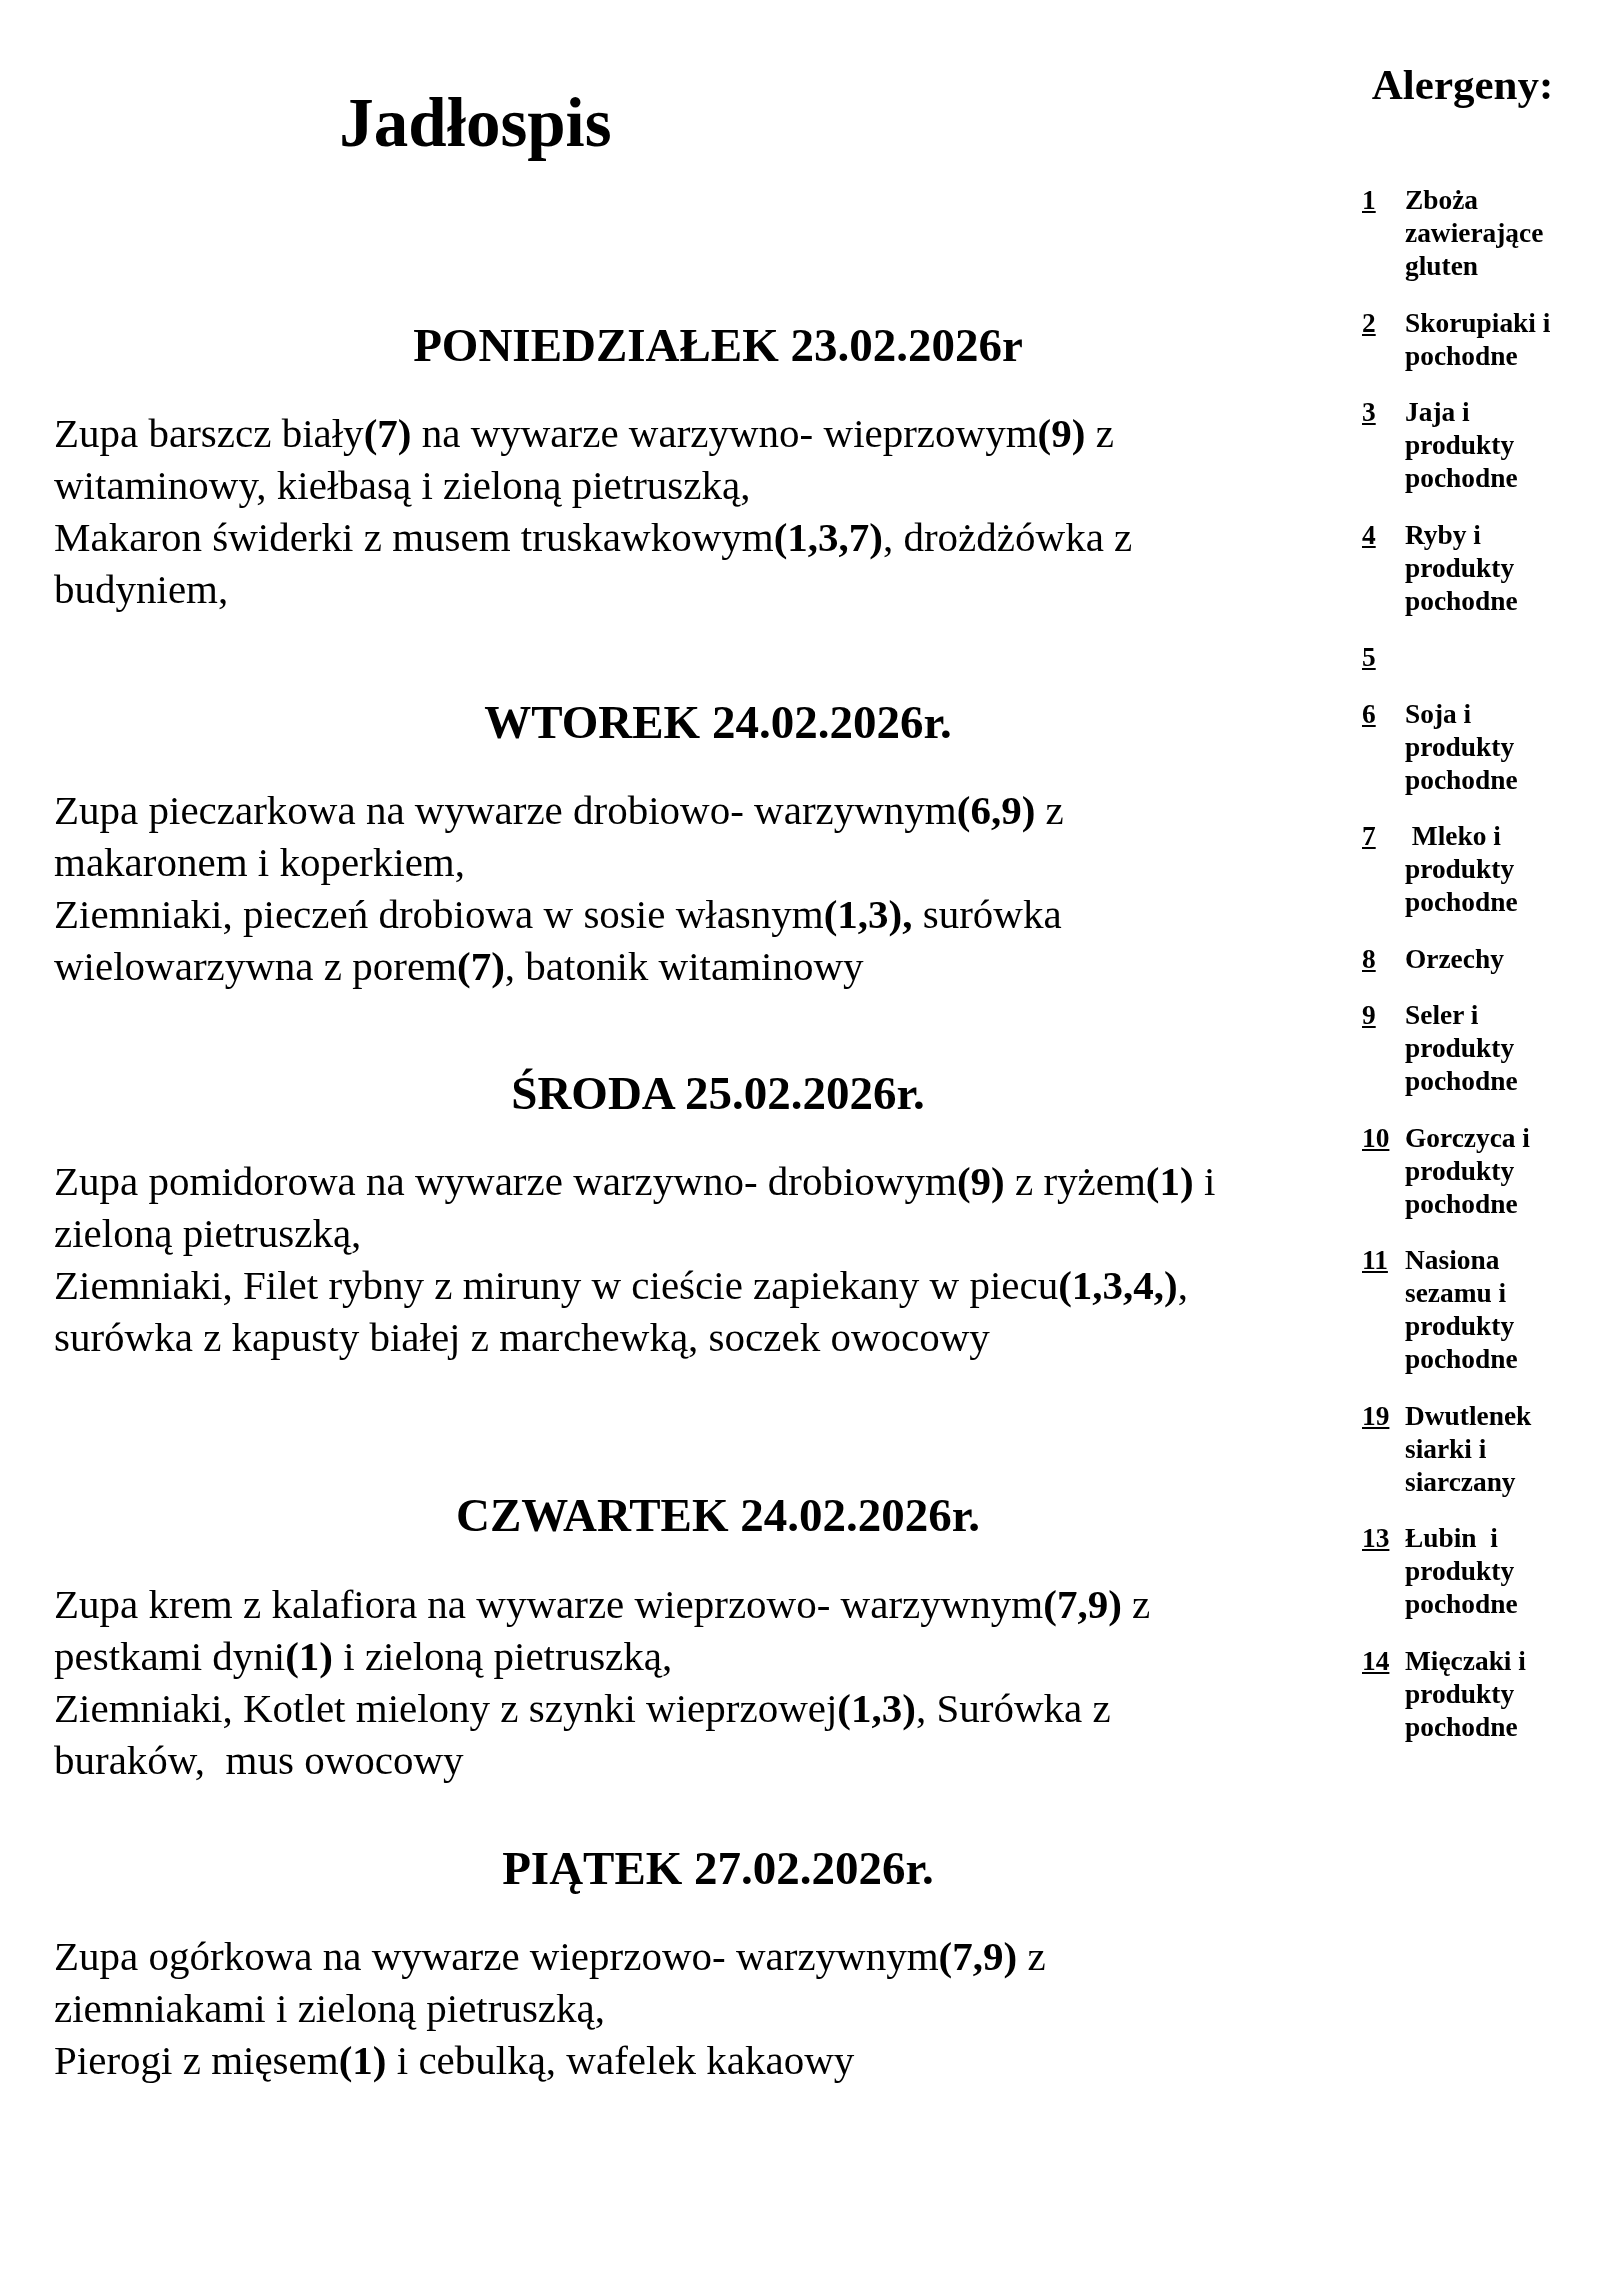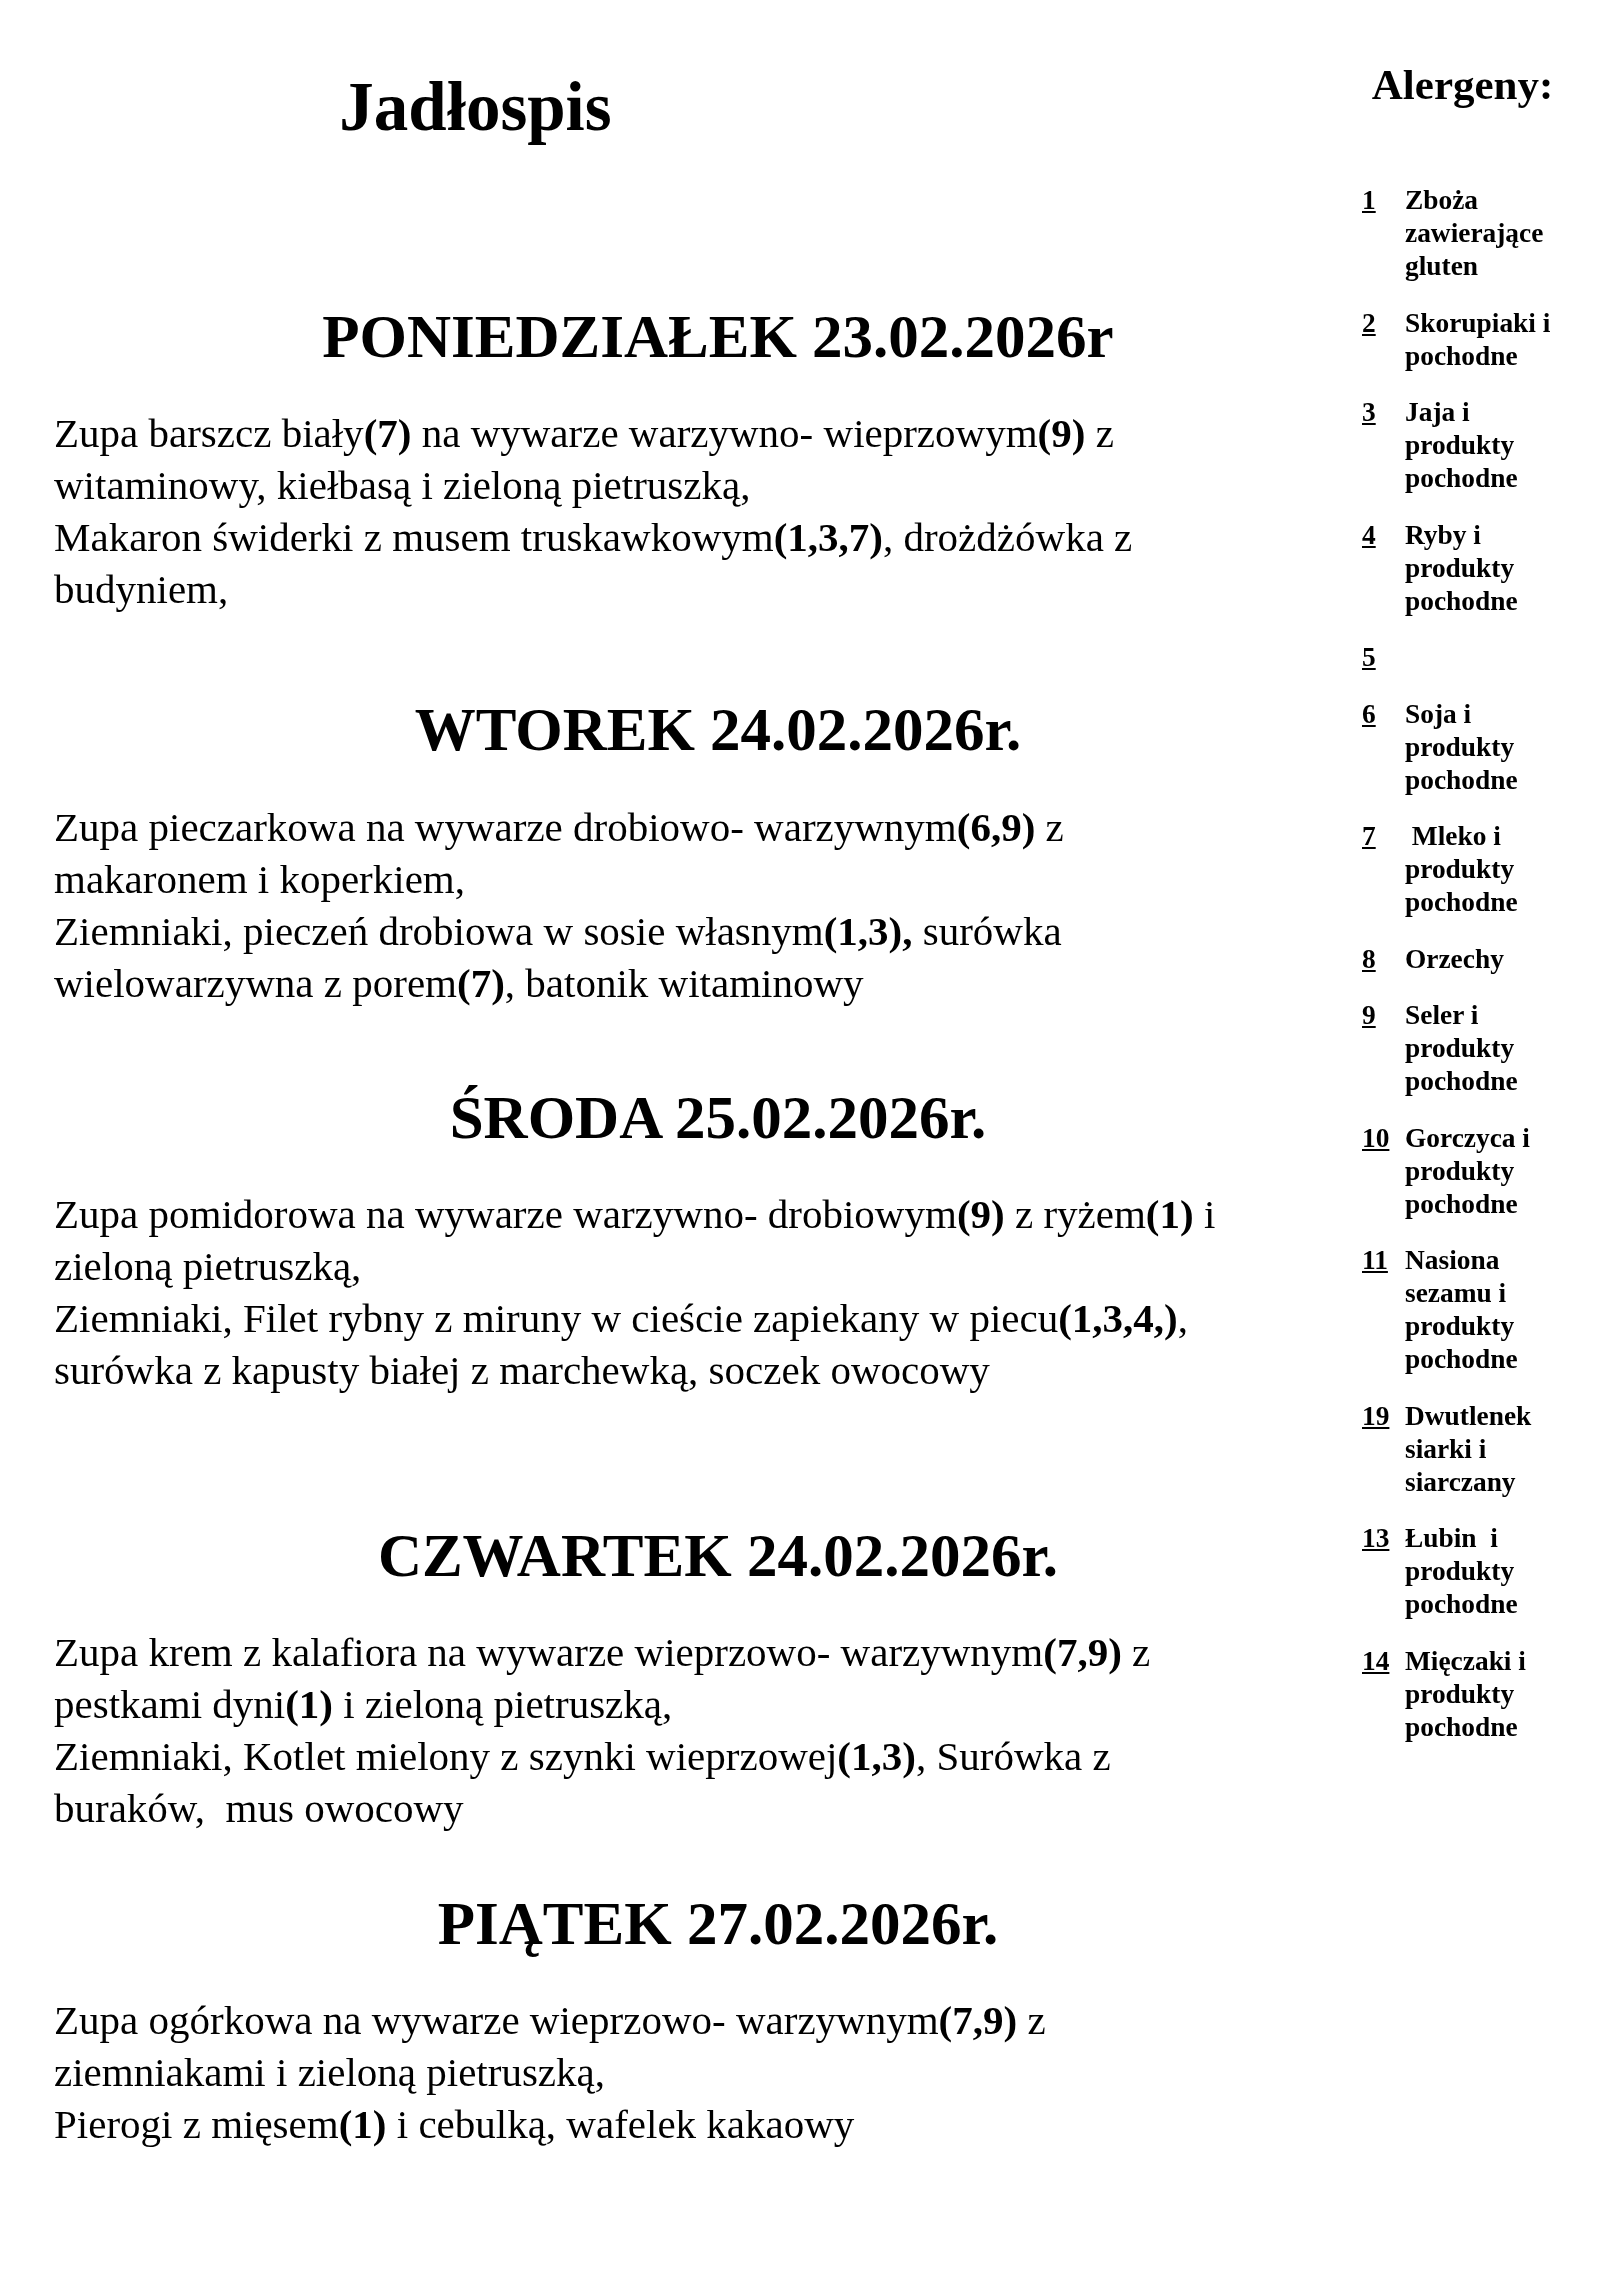--- a/index.html
+++ b/index.html
@@ -10,7 +10,7 @@
     overflow:hidden;
   }
   .main-col{position:absolute;left:54px;top:0;width:1328px;}
-  .title-wrap{width:843px;text-align:center;padding-top:68px;}
+  .title-wrap{width:843px;text-align:center;padding-top:68px;margin-top:16px;}
   .doc-title{font-size:69px;font-weight:bold;margin:0;line-height:1.15;}
   .day-section{margin:0;}
   .day-0{margin-top:155px;}

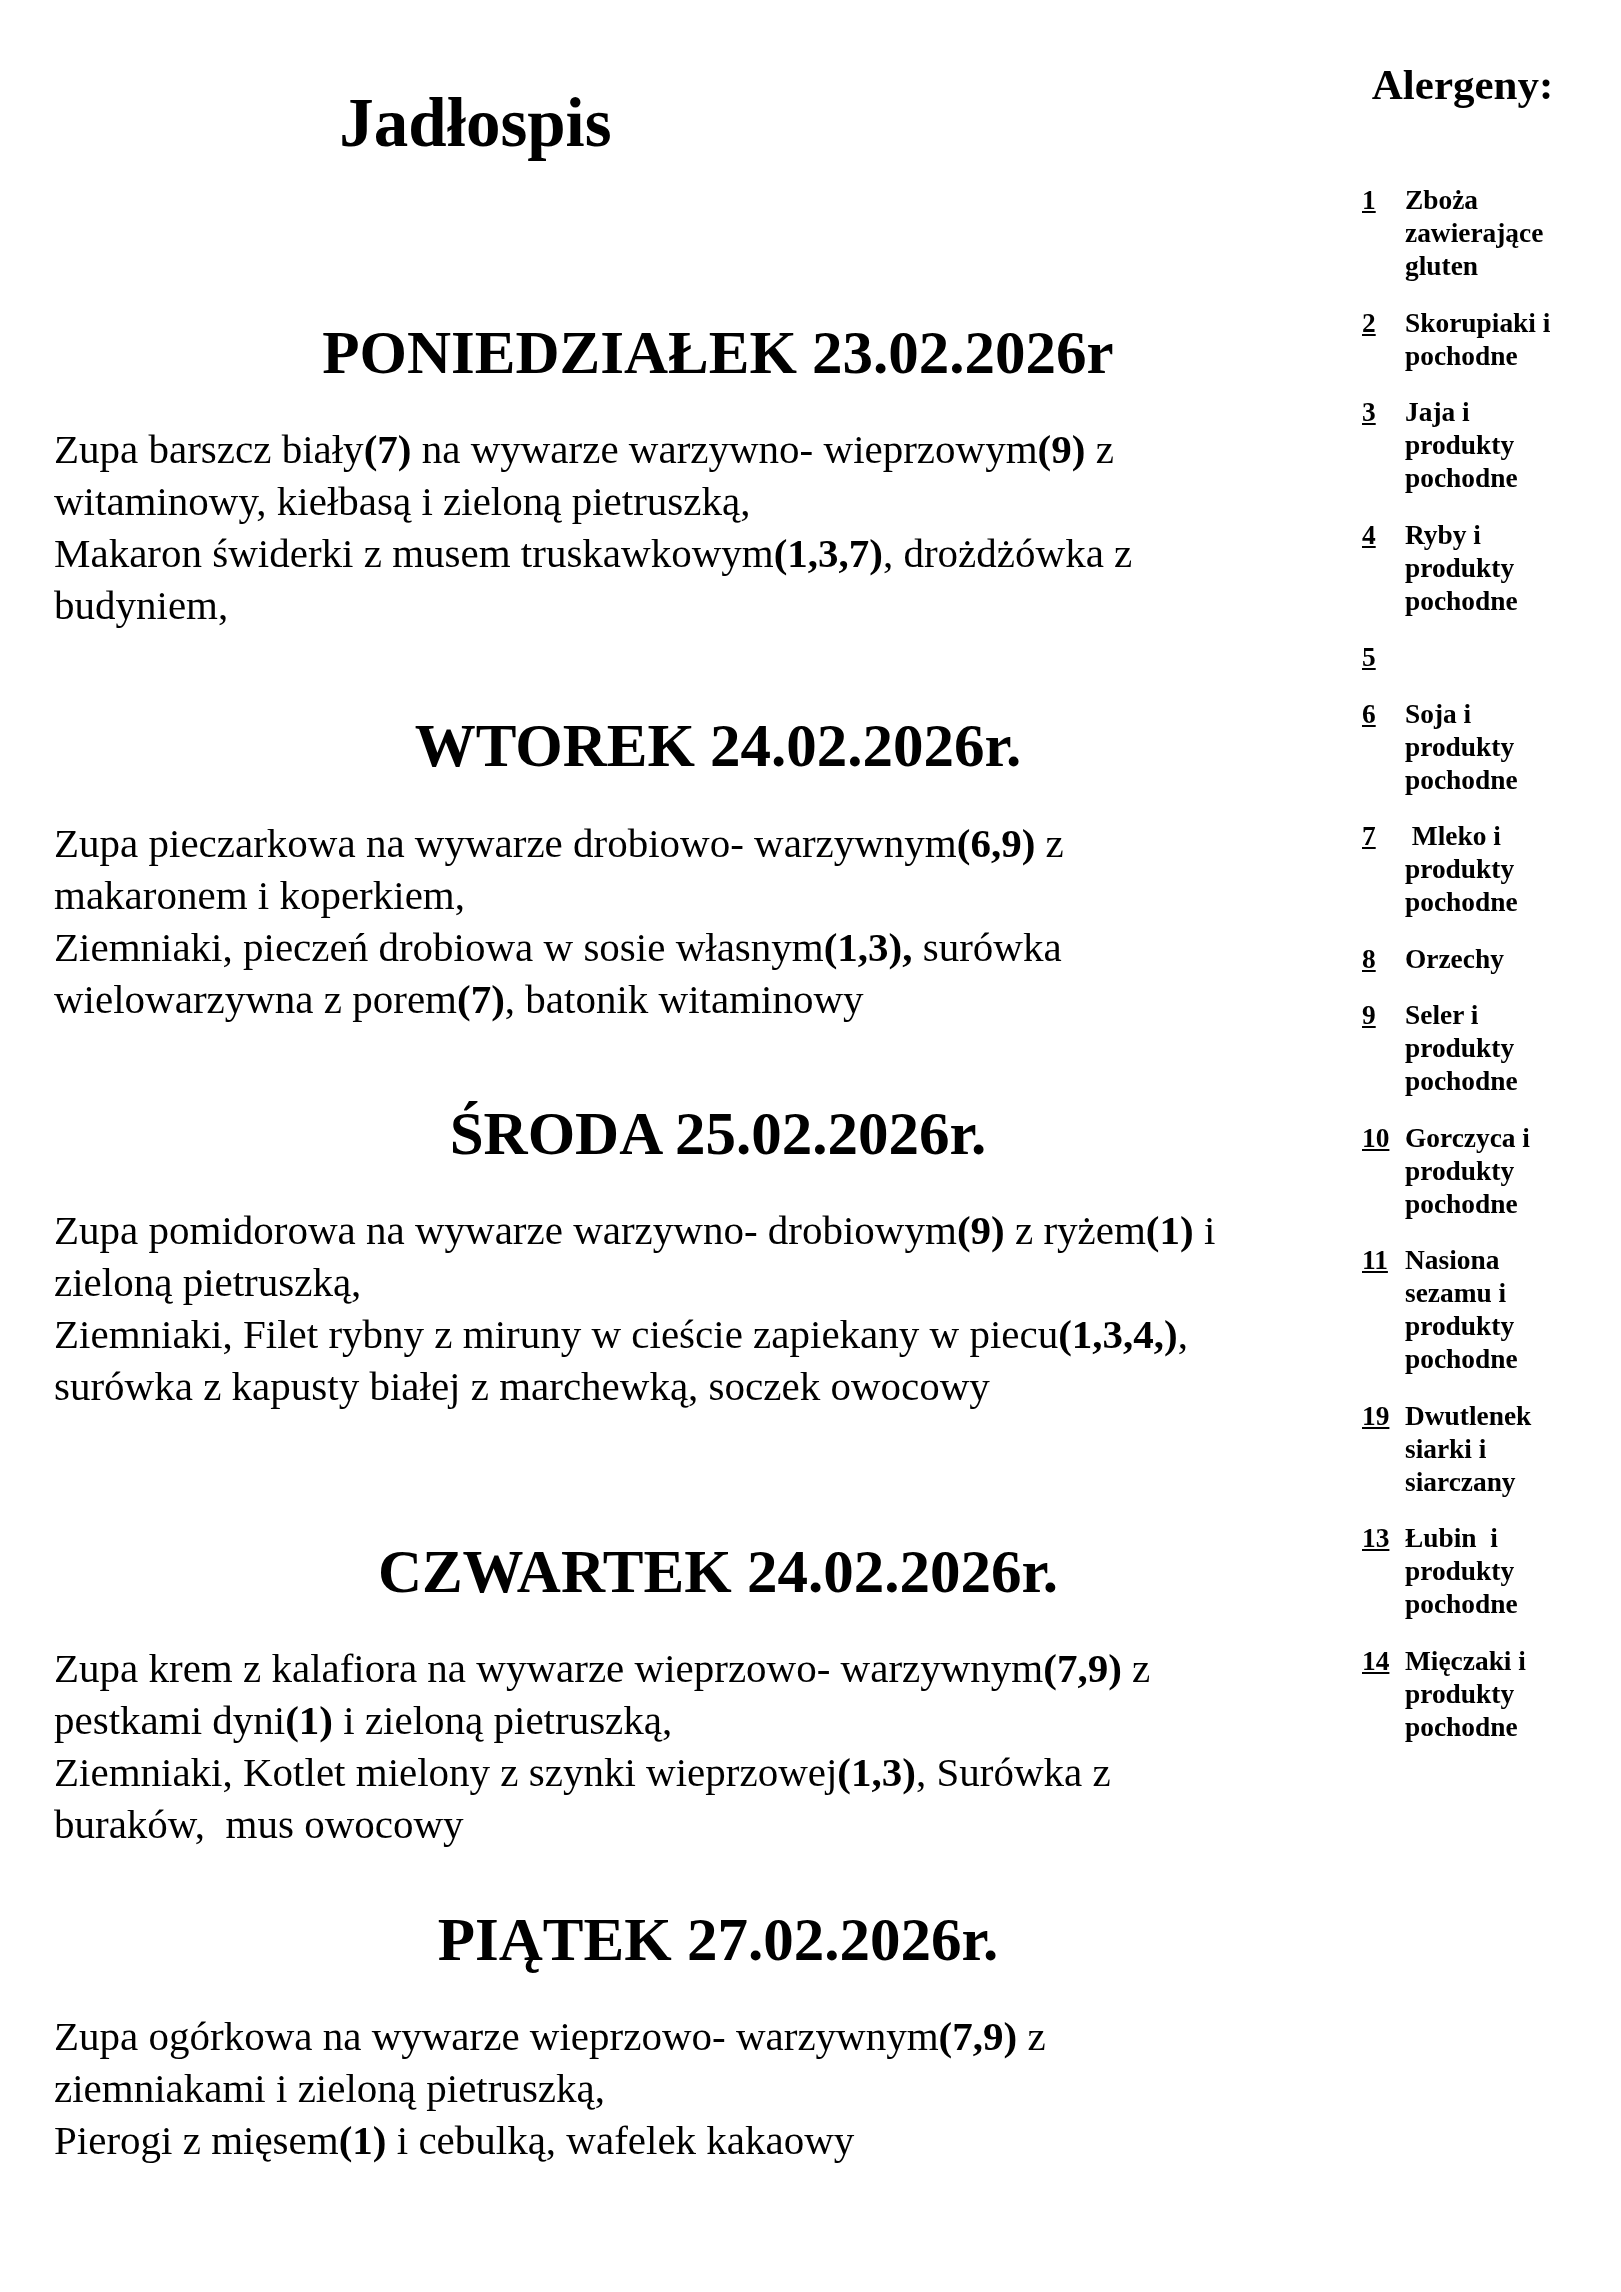--- a/index.html
+++ b/index.html
@@ -18,7 +18,7 @@
   .day-2{margin-top:74px;}
   .day-3{margin-top:125px;}
   .day-4{margin-top:55px;}
-  .day-heading{font-size:61px;font-weight:bold;text-align:center;margin:0;line-height:1.15;}
+  .day-heading{font-size:47px;font-weight:bold;text-align:center;margin:0;line-height:1.15;}
   .day-menu{margin-top:35px;font-size:41px;line-height:52px;}
   .menu-line{white-space:pre-wrap;}
   .menu-line b{font-weight:bold;}

